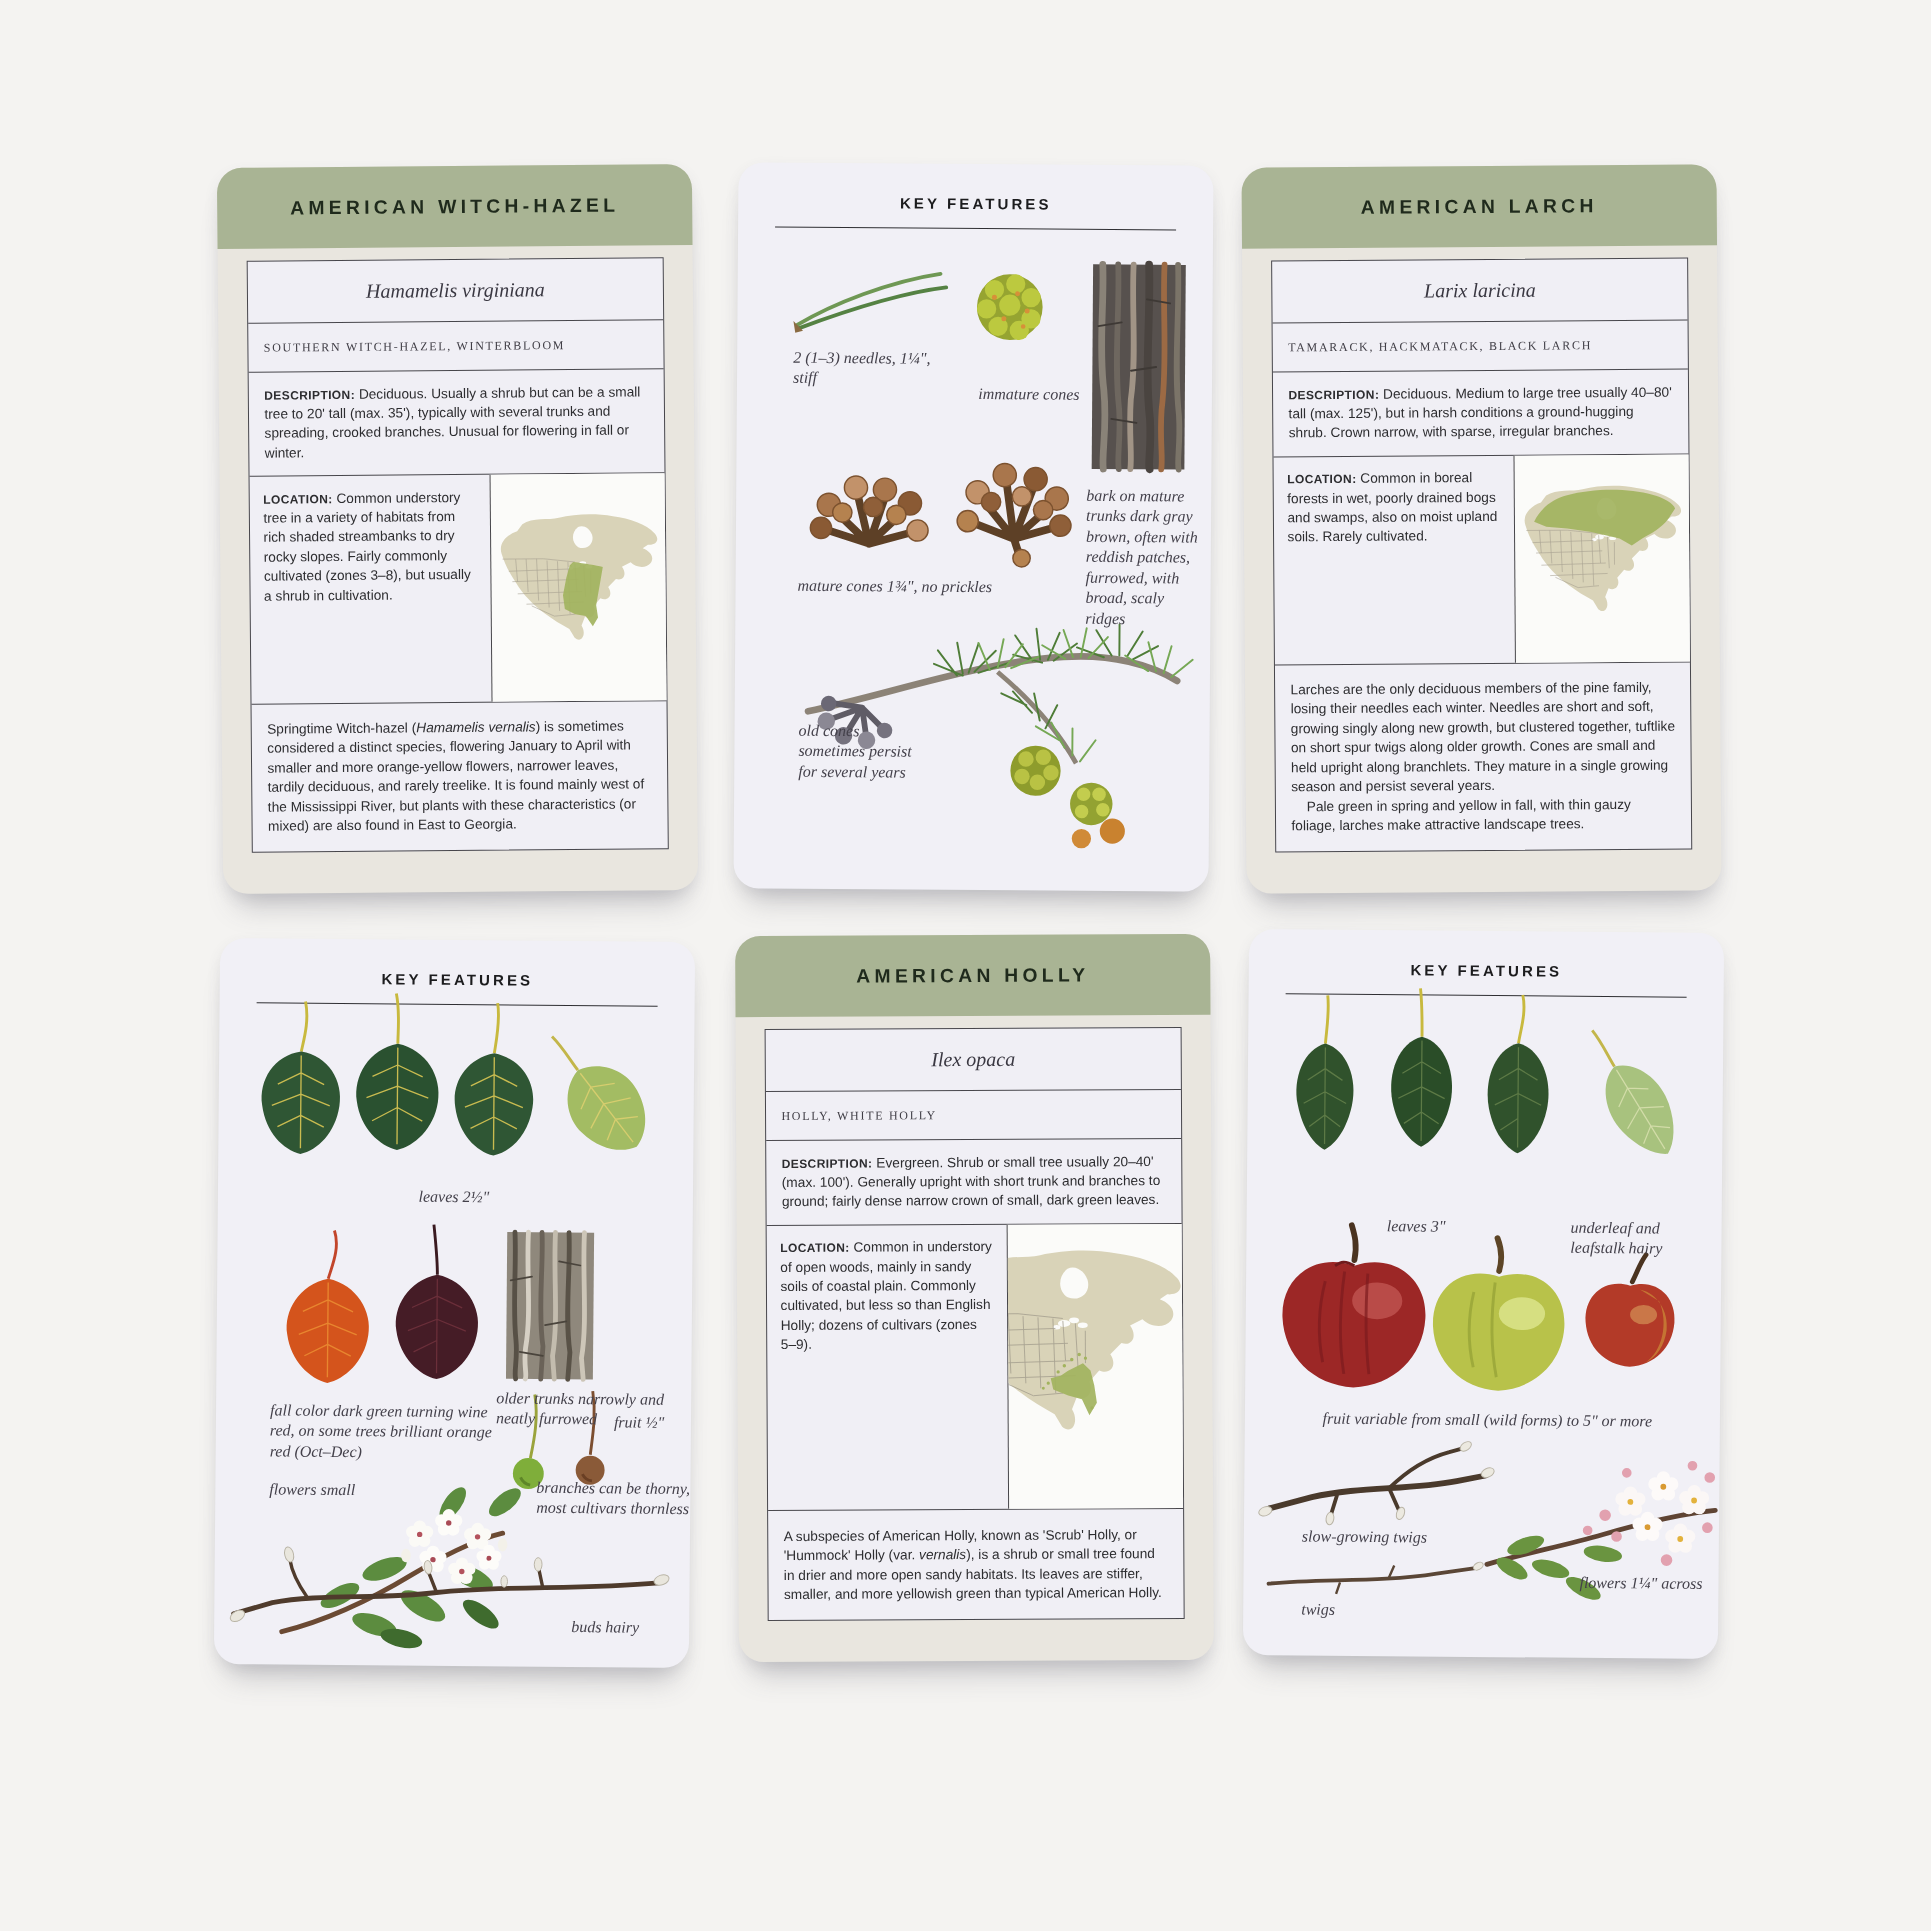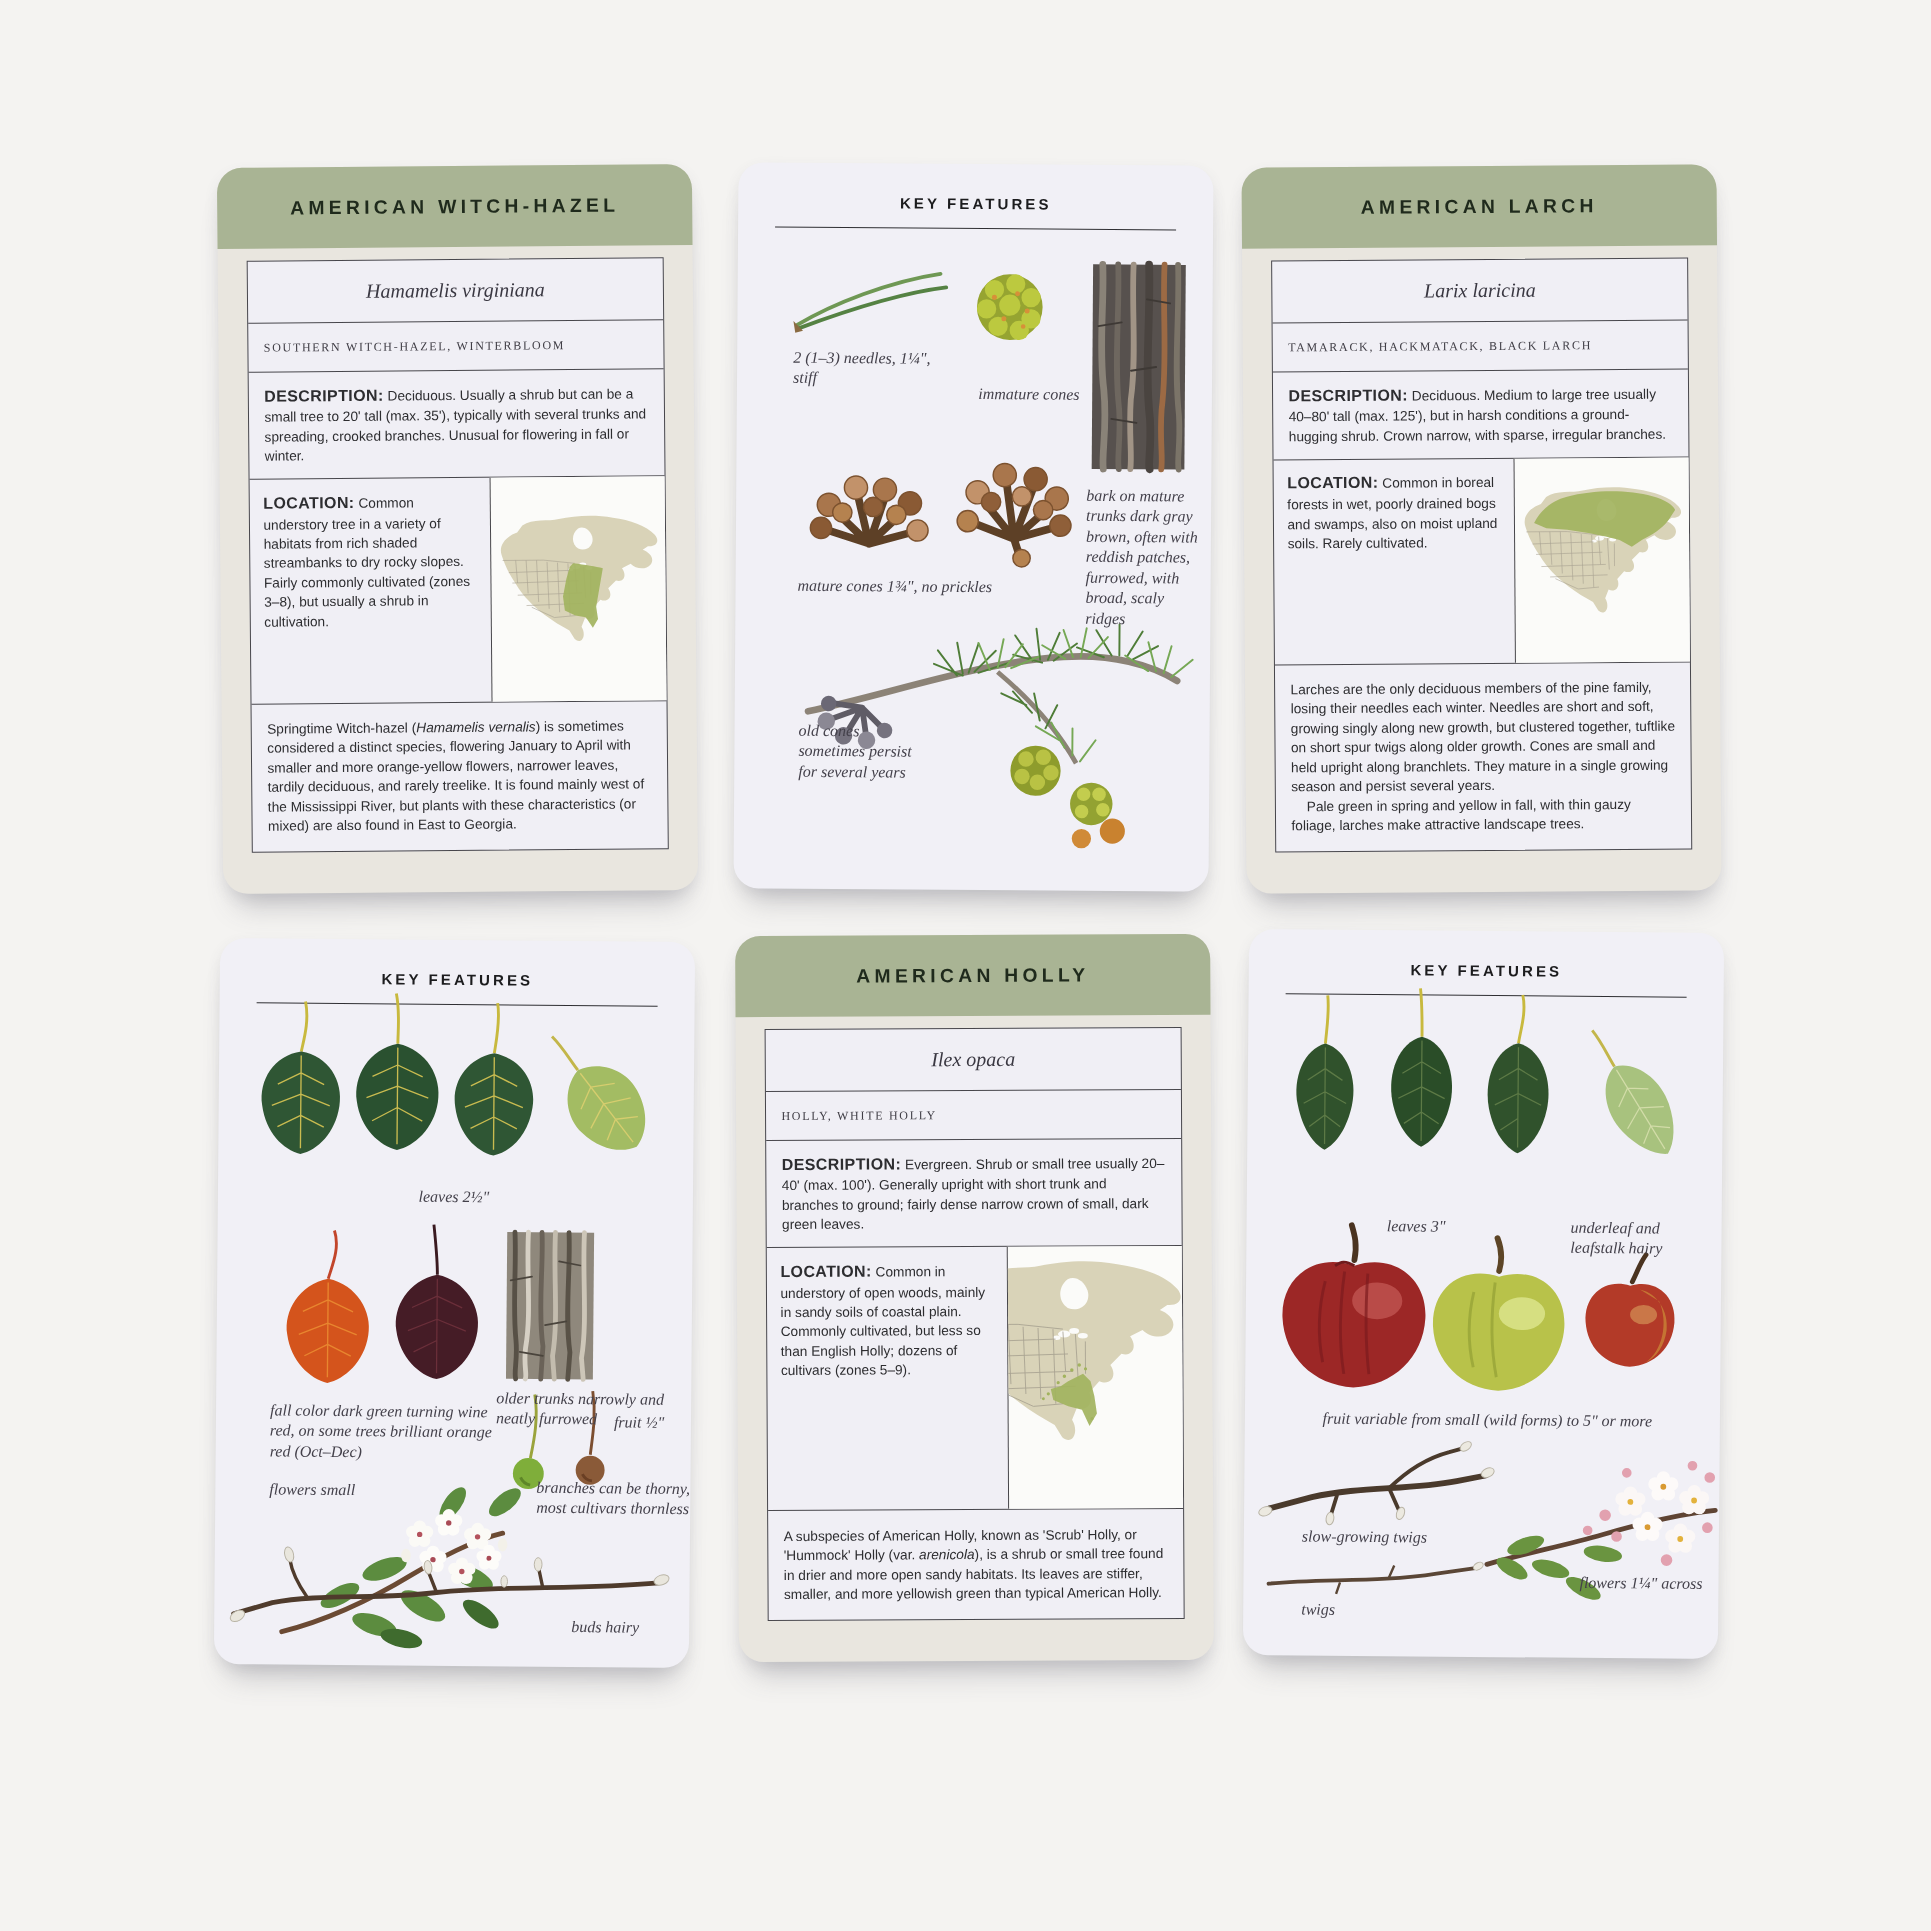--- a/index.html
+++ b/index.html
@@ -24,7 +24,7 @@
   .row.common{border-top:1.4px solid var(--pborder);font-family:"Liberation Serif",serif;
     font-size:12px;letter-spacing:1.7px;color:#403e46;padding:15.4px 15.4px;}
   .row.desc{border-top:1.4px solid var(--pborder);}
-  .lbl{font-weight:bold;font-size:16px;letter-spacing:0.4px;}
+  .lbl{font-weight:bold;font-size:12px;letter-spacing:0.4px;}
   .locrow{border-top:1.4px solid var(--pborder);display:flex;flex:1;min-height:191px;padding:0;}
   .loctext{width:55%;padding:12.6px 13.5px;font-size:13.7px;line-height:1.42;color:var(--ink);}
   .locmap{width:45%;border-left:1.4px solid var(--pborder);background:#fbfbf9;position:relative;}

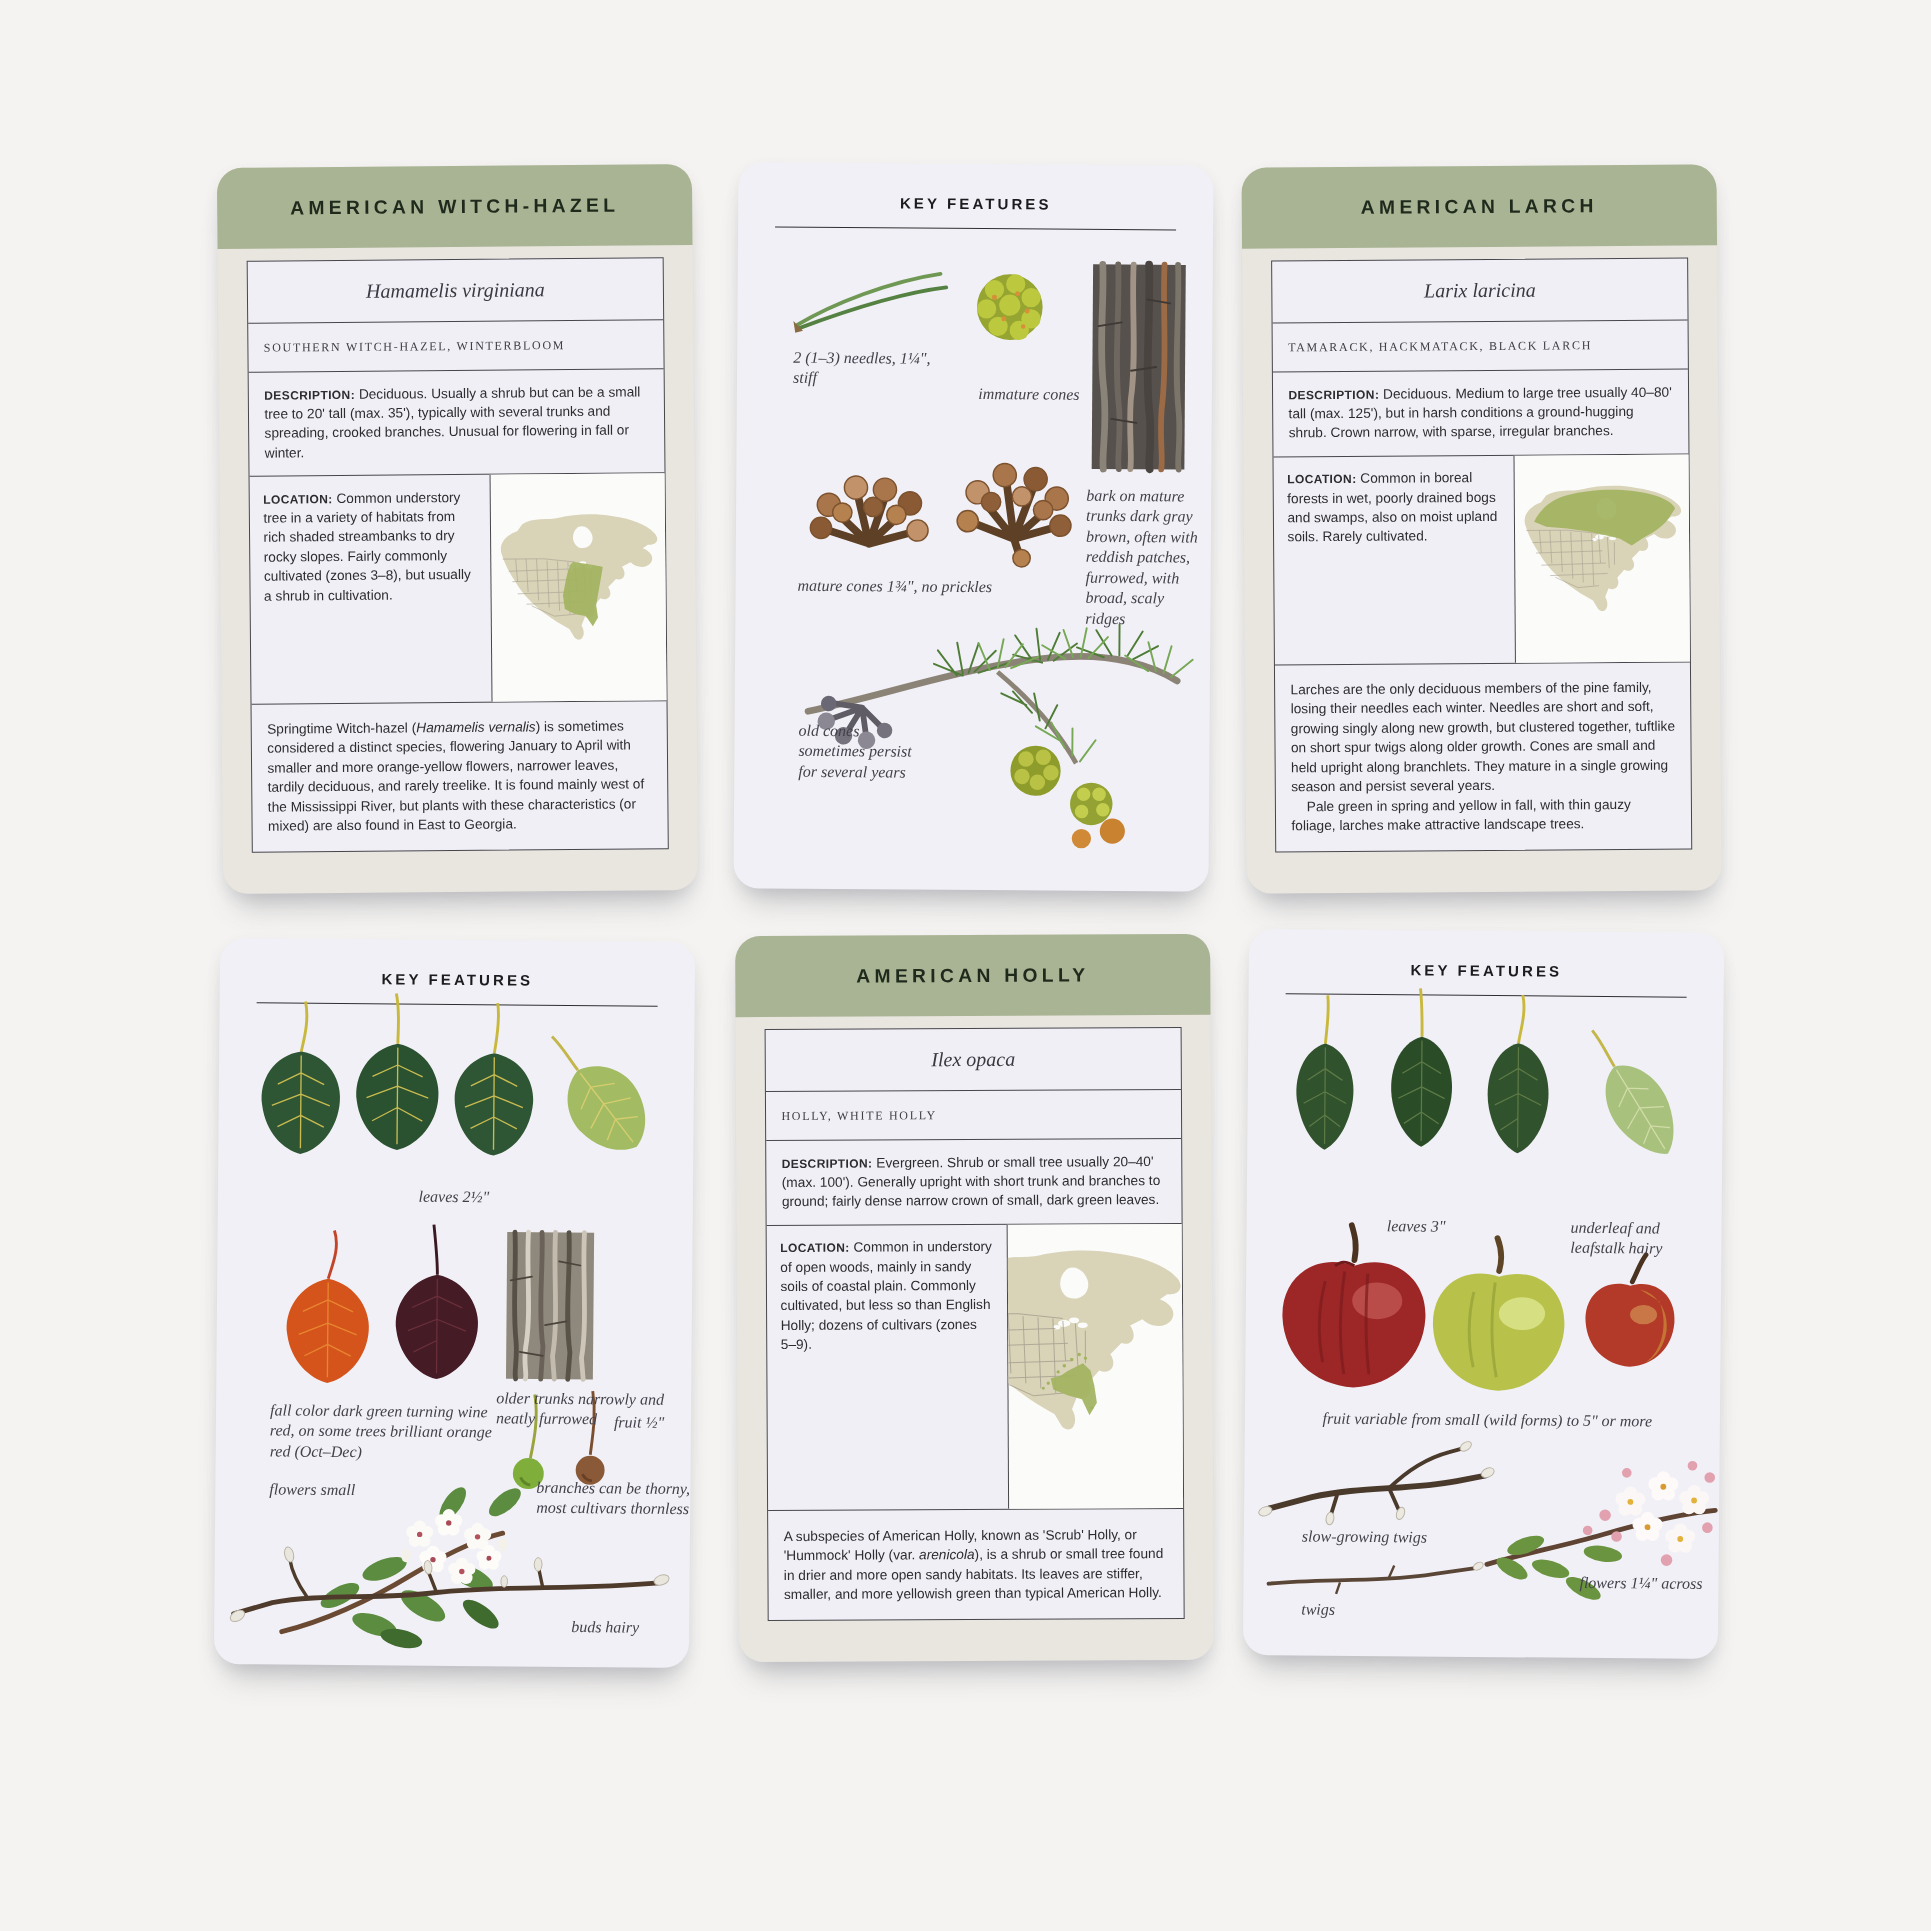--- a/index.html
+++ b/index.html
@@ -426,7 +426,7 @@
         </svg>
       </div>
     </div>
-    <div class="row note"><span>A subspecies of American Holly, known as 'Scrub' Holly, or 'Hummock' Holly (var. </span><i>arenicola</i><span>), is a shrub or small tree found in drier and more open sandy habitats. Its leaves are stiffer, smaller, and more yellowish green than typical American Holly.</span></div>
+    <div class="row note"><span>A subspecies of American Holly, known as 'Scrub' Holly, or 'Hummock' Holly (var. </span><i>vernalis</i><span>), is a shrub or small tree found in drier and more open sandy habitats. Its leaves are stiffer, smaller, and more yellowish green than typical American Holly.</span></div>
   </div>
 </div>
 

